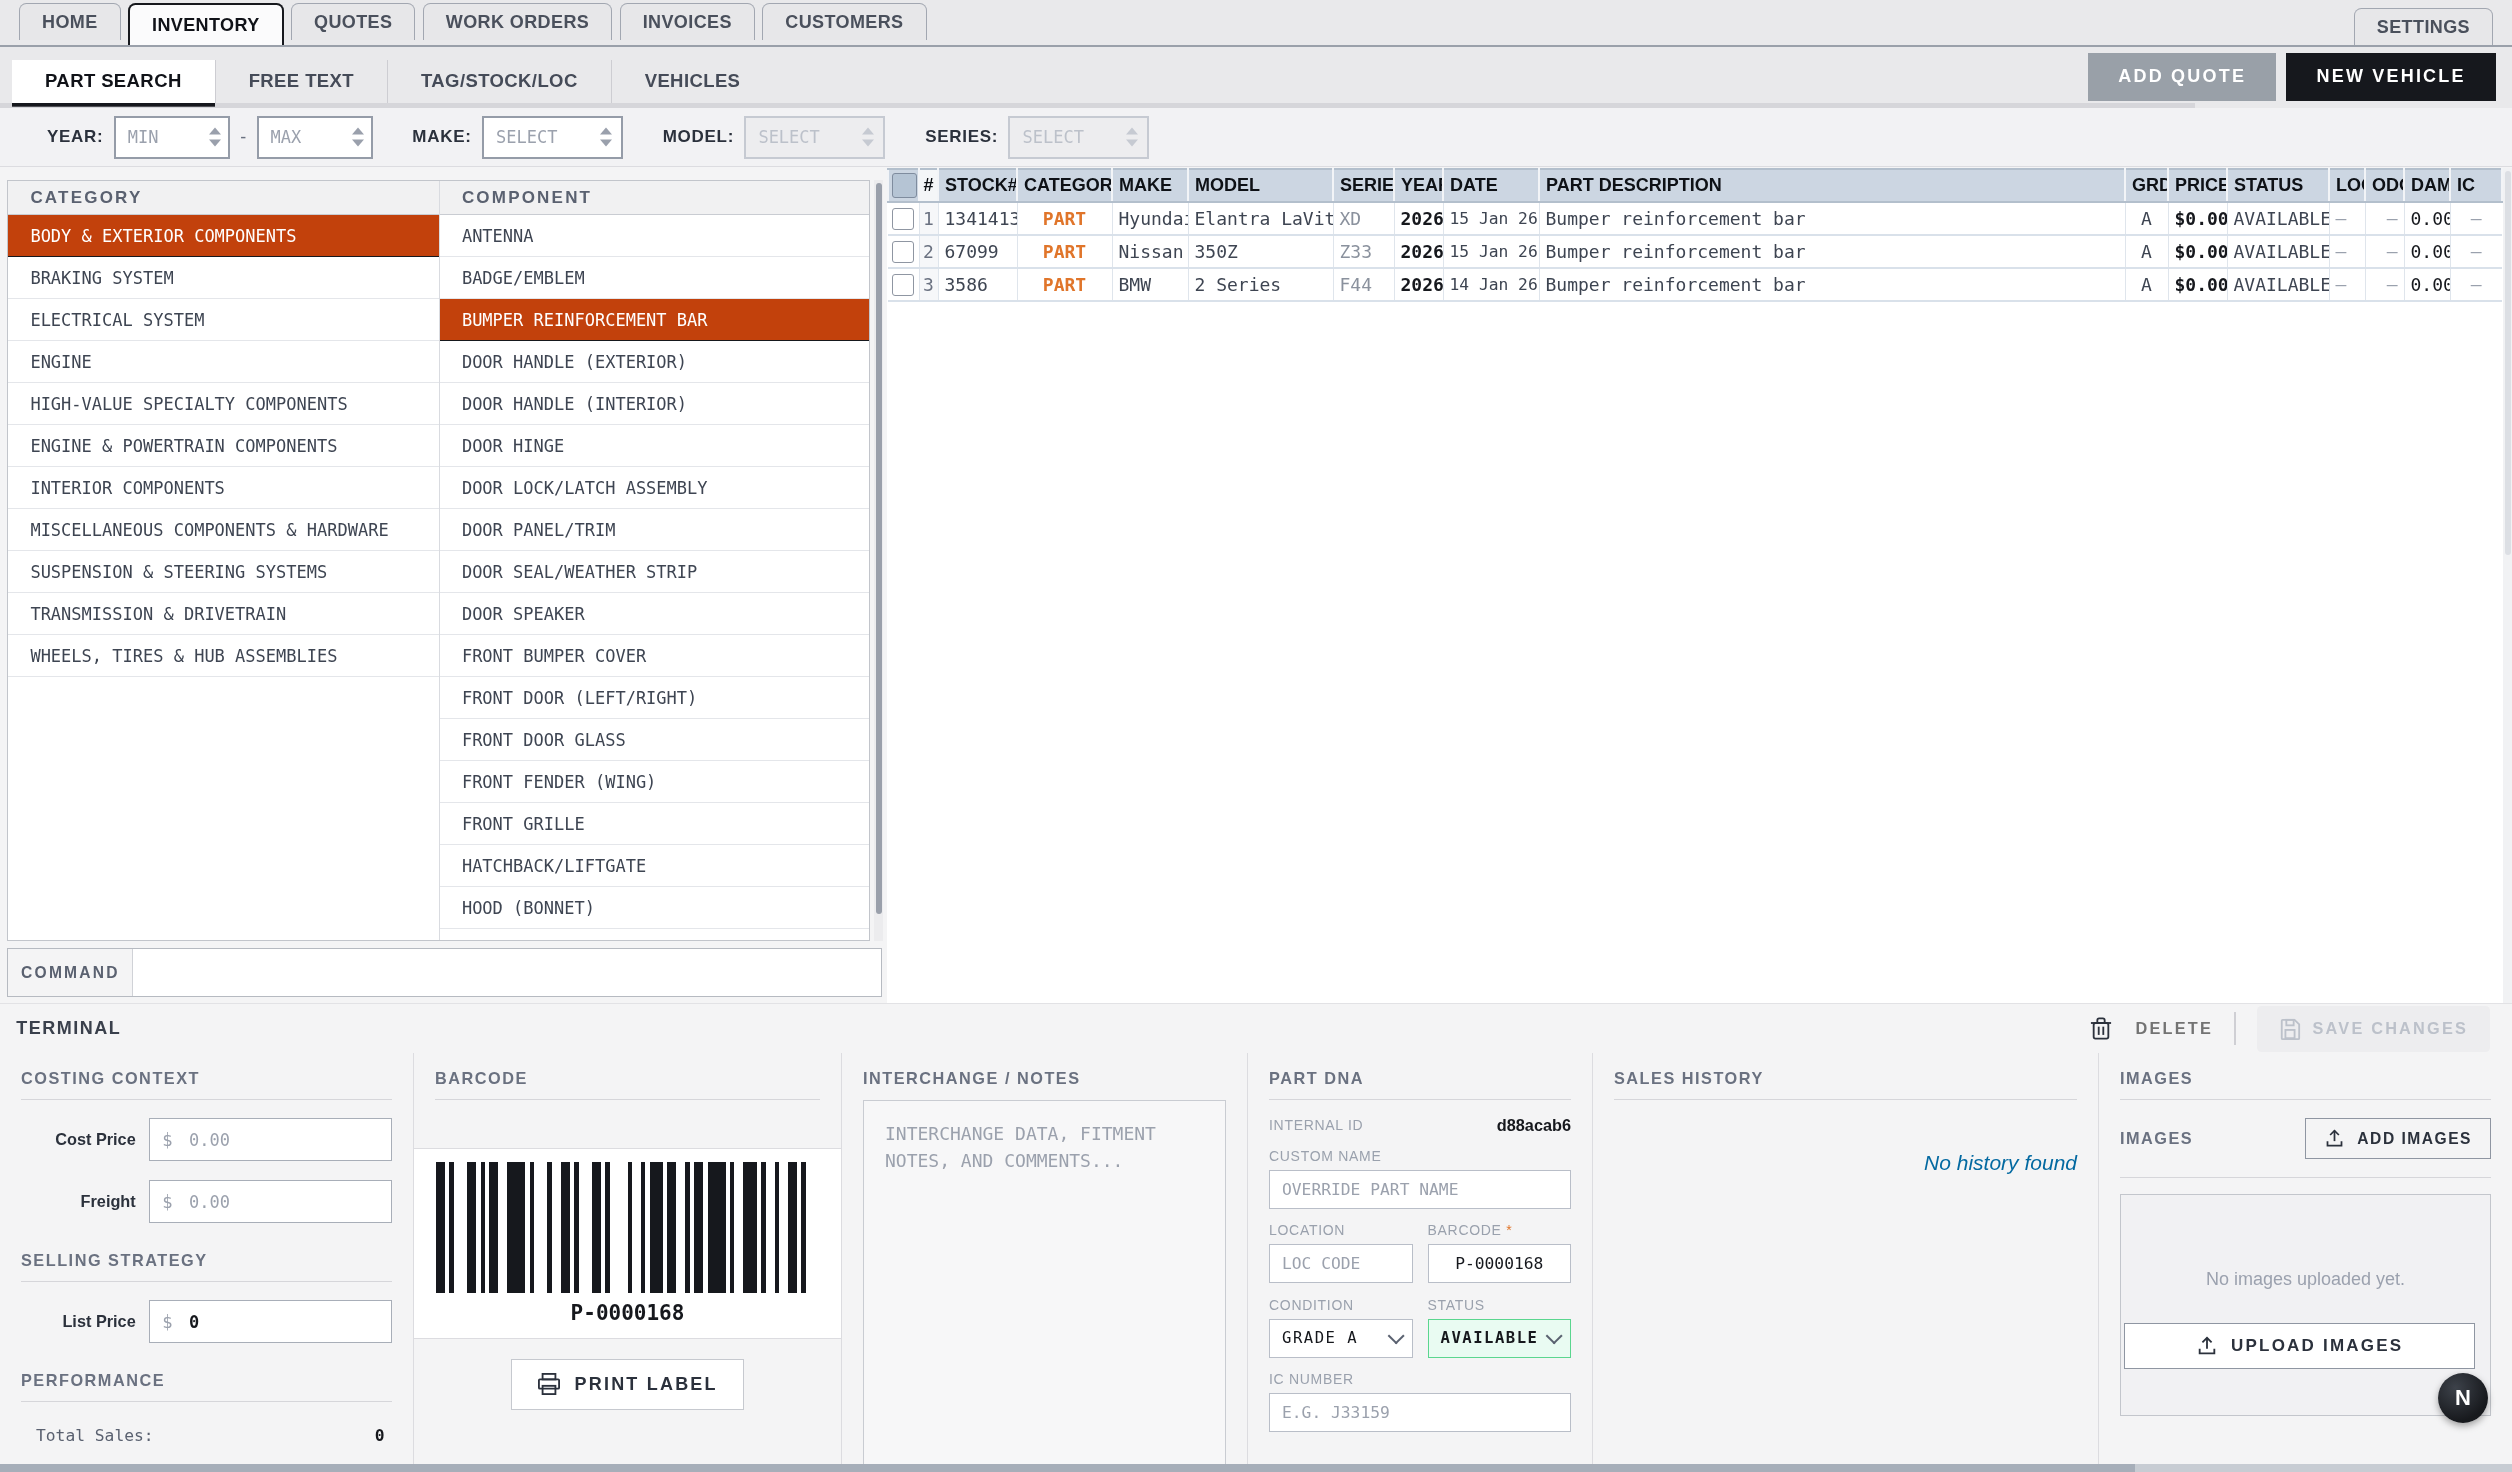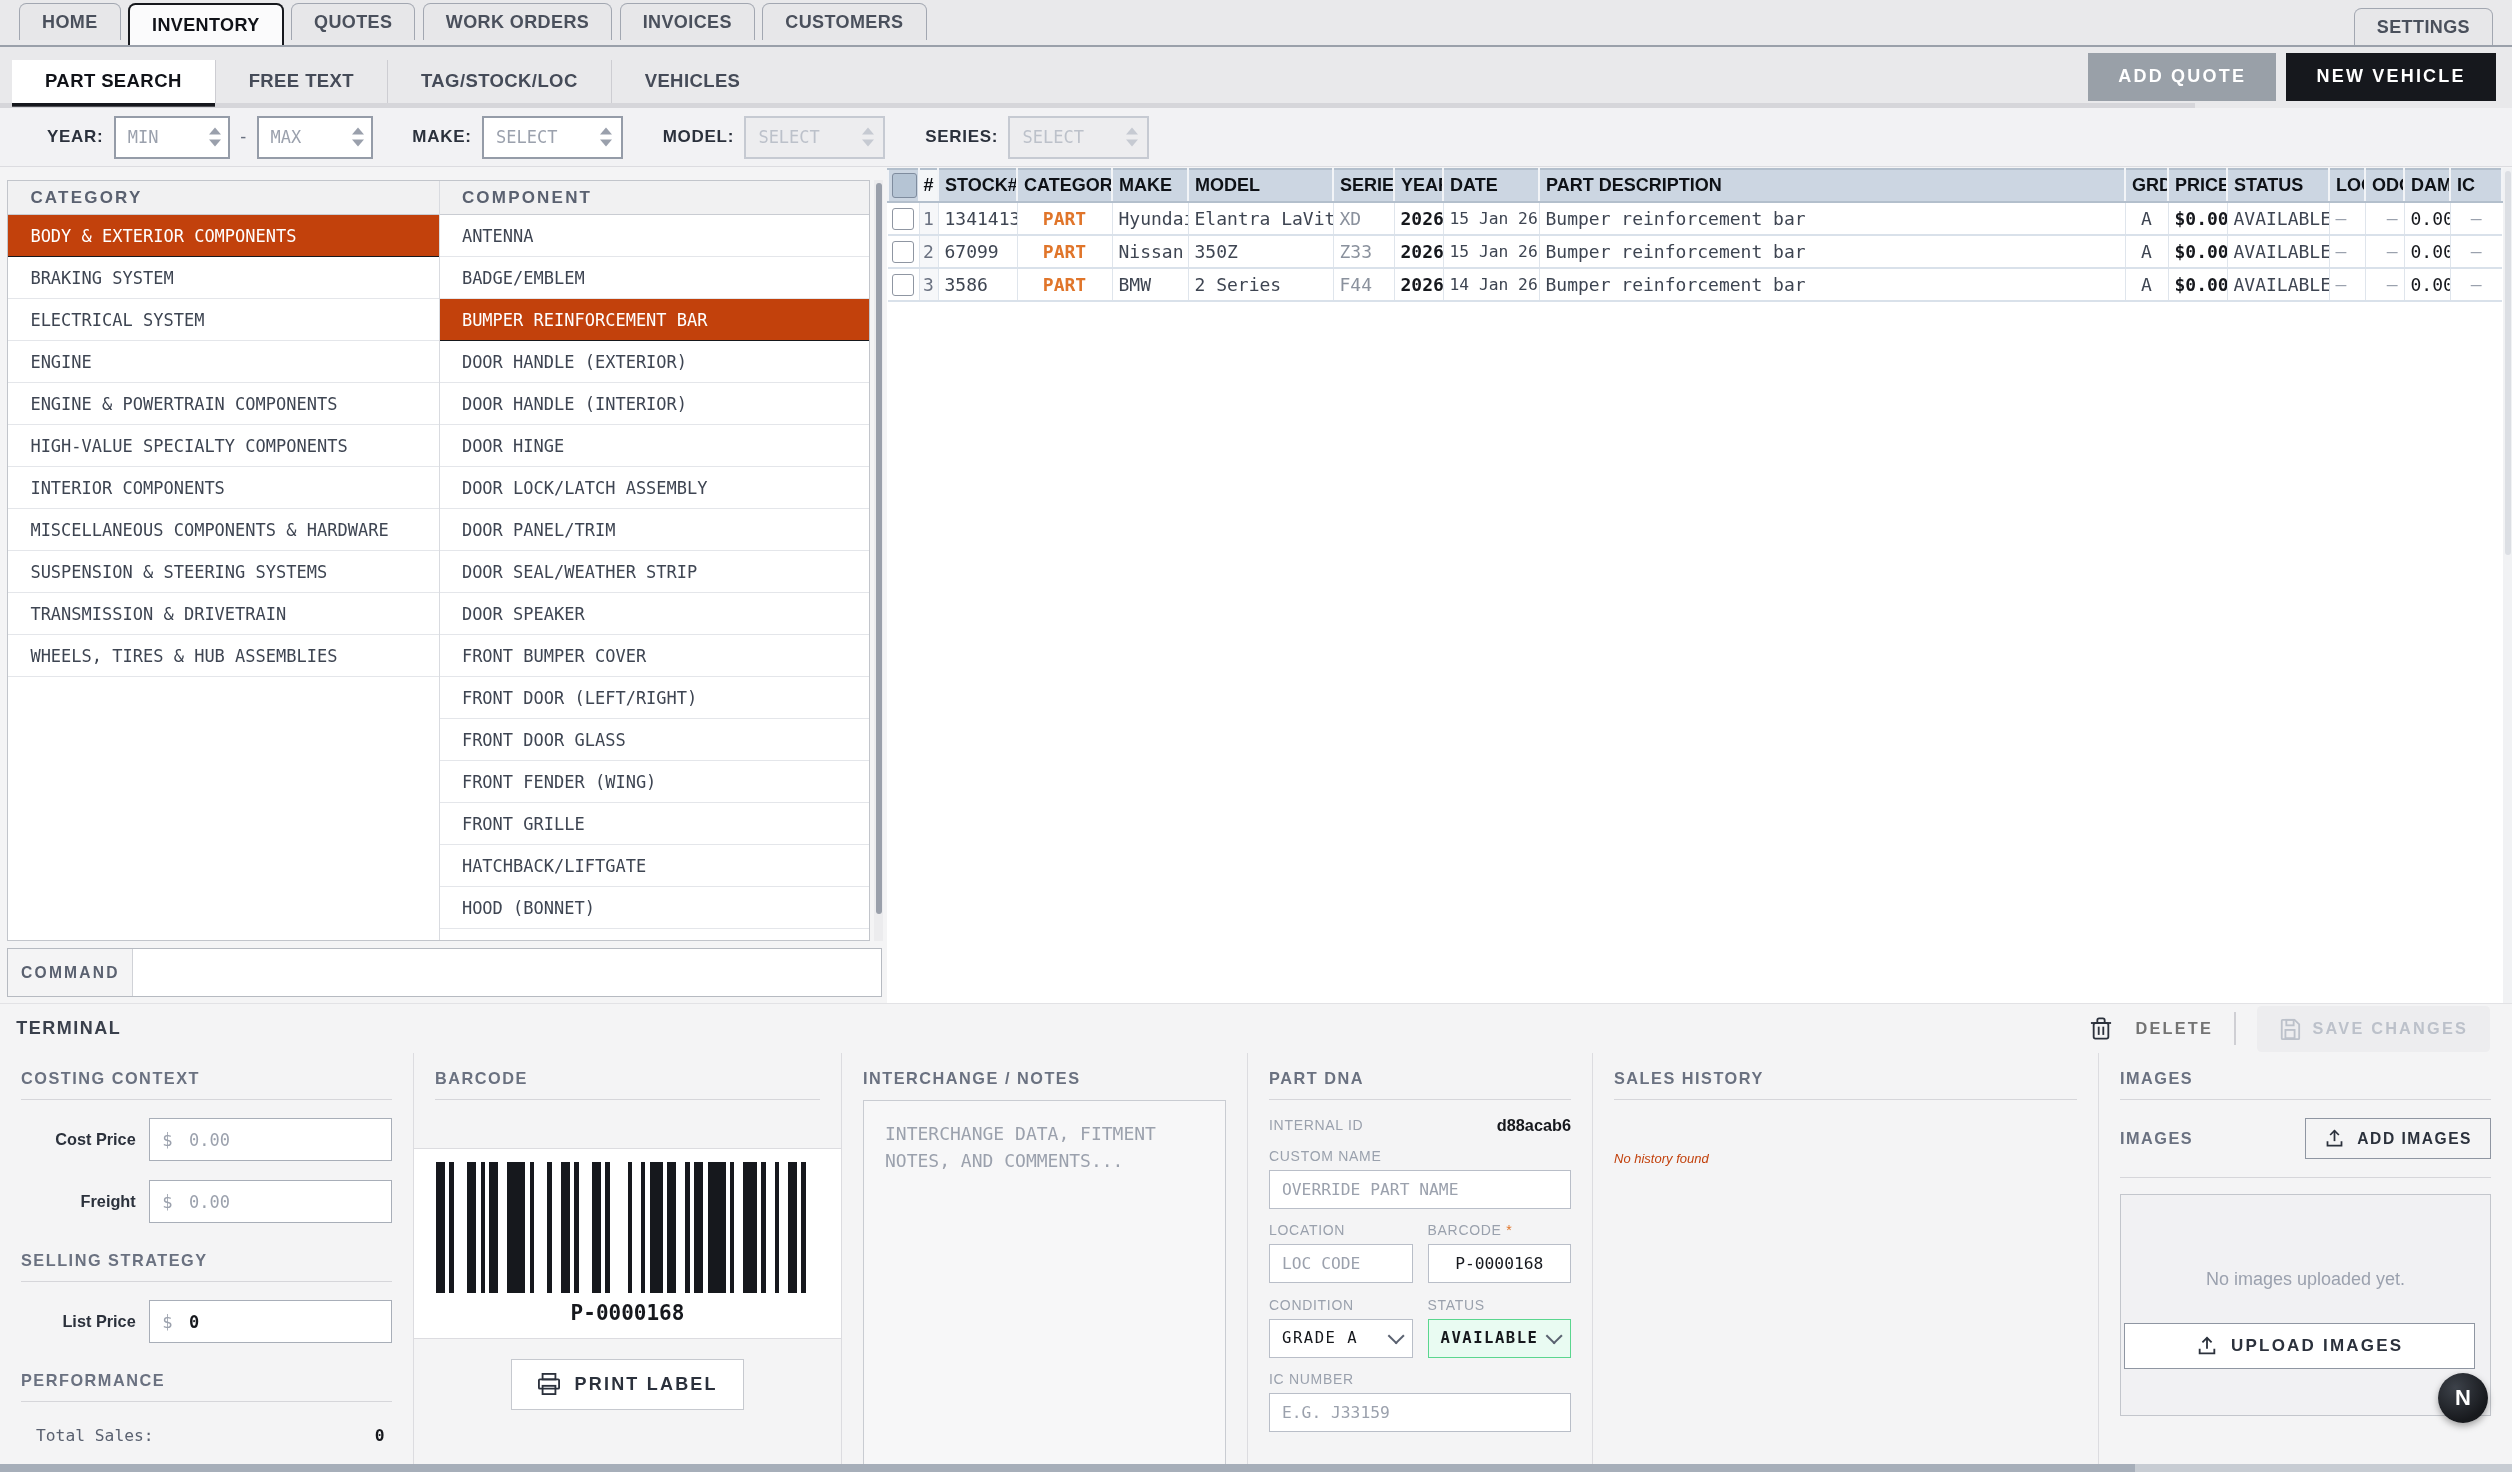--- a/index.html
+++ b/index.html
@@ -317,8 +317,8 @@
         <div class="litem">BRAKING SYSTEM</div>
         <div class="litem">ELECTRICAL SYSTEM</div>
         <div class="litem">ENGINE</div>
+        <div class="litem">HIGH-VALUE SPECIALTY COMPONENTS</div>
         <div class="litem">ENGINE &amp; POWERTRAIN COMPONENTS</div>
-        <div class="litem">HIGH-VALUE SPECIALTY COMPONENTS</div>
         <div class="litem">INTERIOR COMPONENTS</div>
         <div class="litem">MISCELLANEOUS COMPONENTS &amp; HARDWARE</div>
         <div class="litem">SUSPENSION &amp; STEERING SYSTEMS</div>

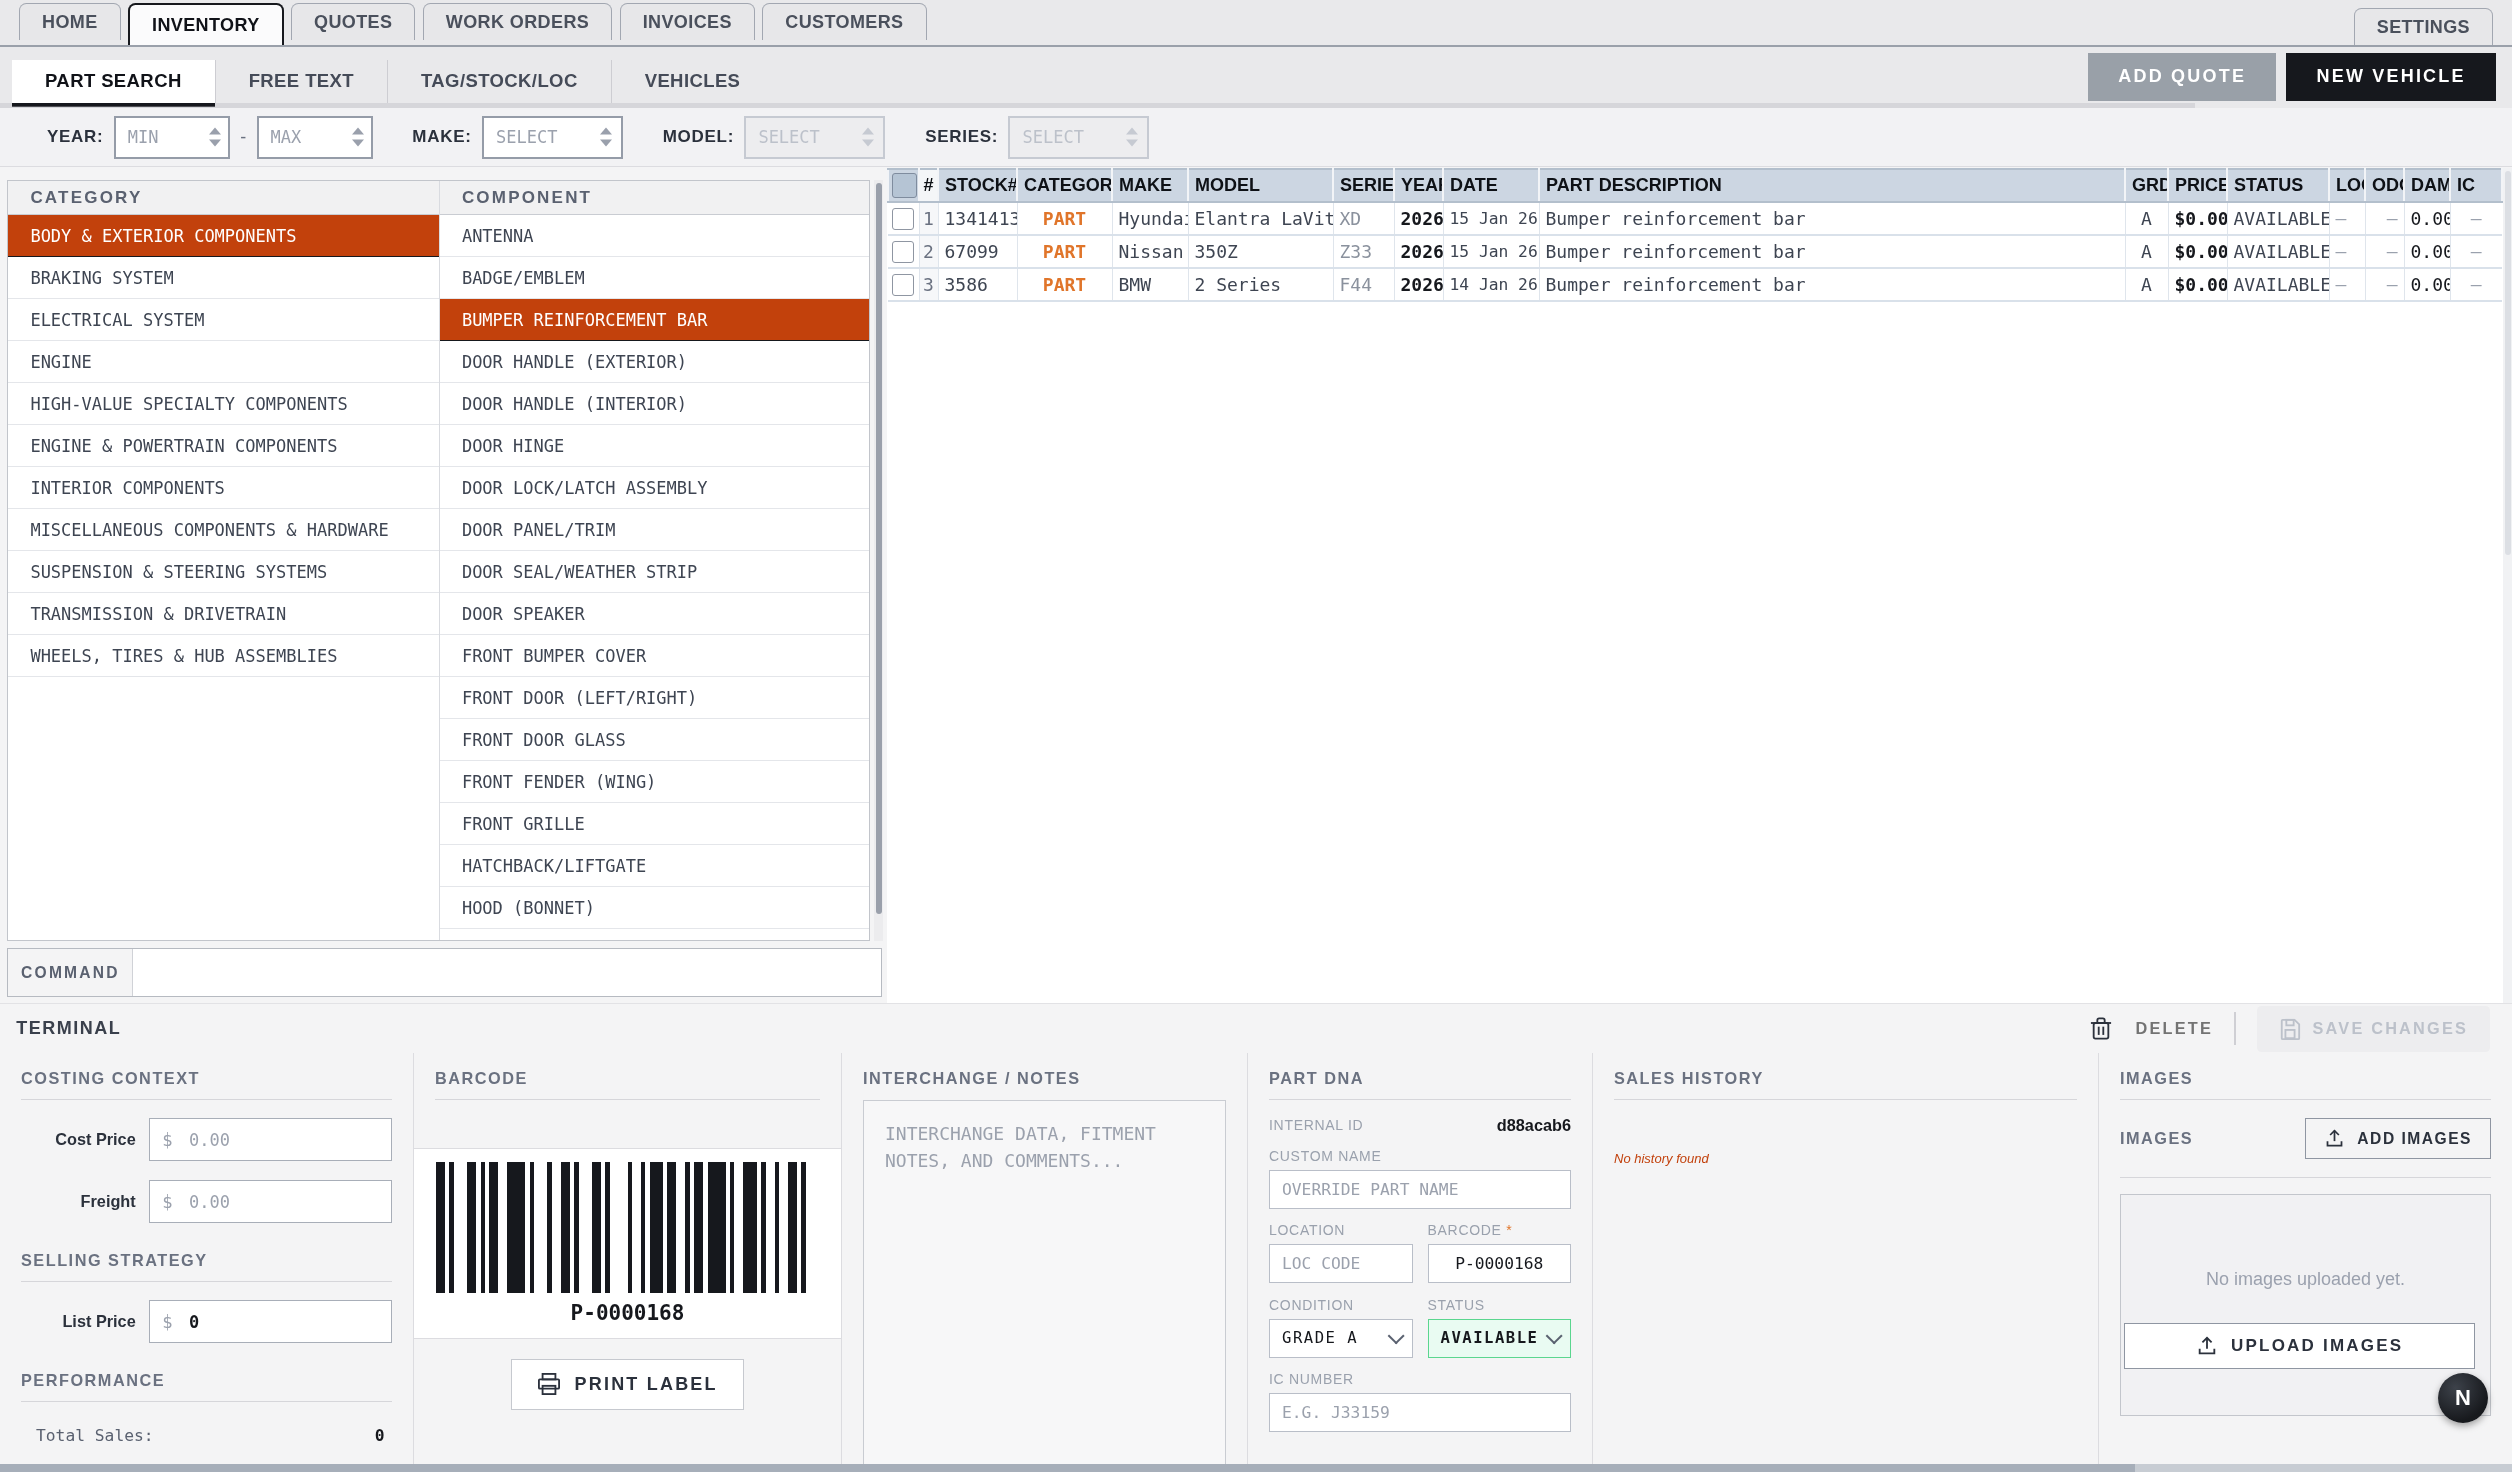--- a/index.html
+++ b/index.html
@@ -203,7 +203,7 @@
           transform:rotate(45deg) translateY(-3px); }
 
   
-  .nohist { margin-top:52px; text-align:left; font-size:13px; font-style:italic; color:#c2410c; }
+  .nohist { margin-top:52px; text-align:right; font-size:21px; font-style:italic; color:#0369a1; }
 
   
   .imgrow { display:flex; align-items:center; justify-content:space-between; margin-top:19px; }

